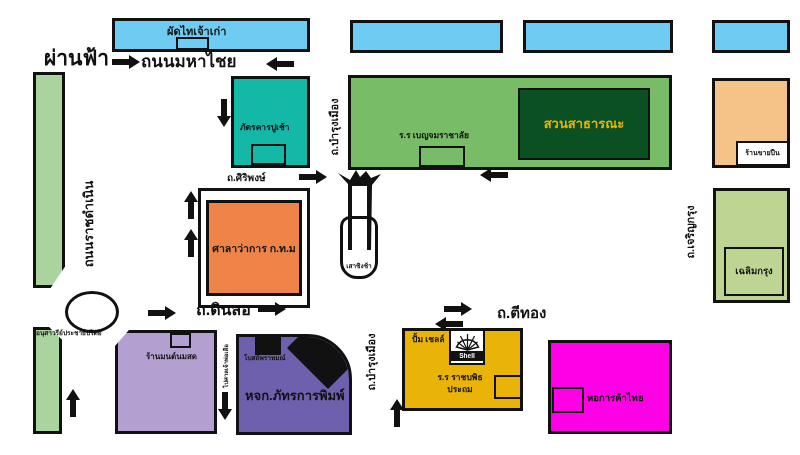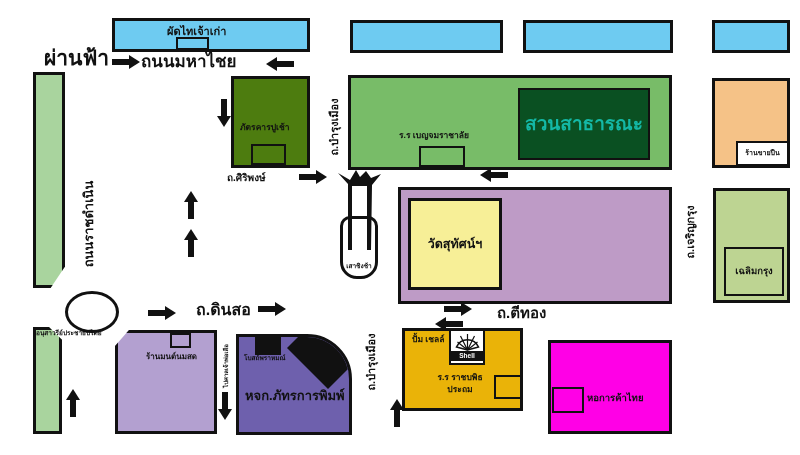--- a/index.html
+++ b/index.html
@@ -60,7 +60,7 @@
     </div>
 
 
-  <div class="blk" style="left:231px;top:76px;width:79px;height:92px;background:#4d7c0f">
+  <div class="blk" style="left:231px;top:76px;width:79px;height:92px;background:#14b8a6">
     <div class="lbl" style="left:6px;top:44px;font-size:8.5px">ภัตรคารปูเช้า</div>
     <div class="rect" style="left:17px;top:65px;width:35px;height:21px"></div>
   </div>

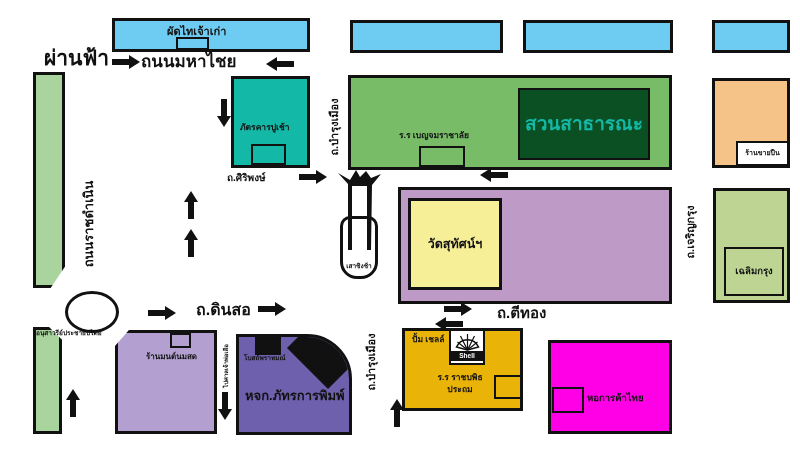--- a/index.html
+++ b/index.html
@@ -133,7 +133,7 @@
     <div class="lbl" style="left:48px;top:53px;font-size:8.5px">ร.ร เบญจมราชาลัย</div>
     <div class="rect" style="left:68px;top:68px;width:46px;height:21px"></div>
     <div class="blk ctr" style="left:167px;top:10px;width:132px;height:72px;background:#0a5022;border-width:2.5px">
-      <span class="lbl" style="position:static;color:#14b8a6;font-size:19px">สวนสาธารณะ</span>
+      <span class="lbl" style="position:static;color:#eab308;font-size:13px">สวนสาธารณะ</span>
     </div>
   </div>
   <div class="arr arr-h arr-l" style="left:480px;top:168px">

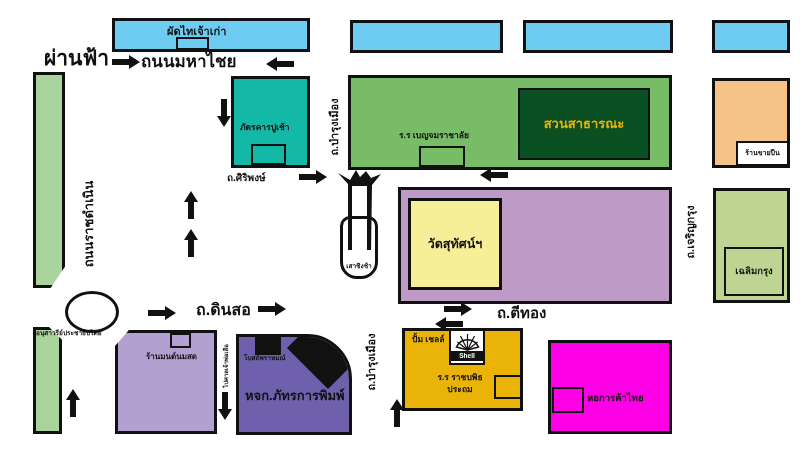--- a/index.html
+++ b/index.html
@@ -75,6 +75,11 @@
       <span class="hd"></span>
     </div>
 
+  <div class="blk" style="left:198px;top:188px;width:112px;height:120px;background:#fff">
+    <div class="blk ctr" style="left:5px;top:9px;width:96px;height:96px;background:#ee8448">
+      <span class="lbl" style="position:static;font-size:10.5px">ศาลาว่าการ ก.ท.ม</span>
+    </div>
+  </div>
   <div class="arr arr-v arr-u" style="left:184px;top:191px">
     <span class="hd"></span>
       <span class="sh"></span>

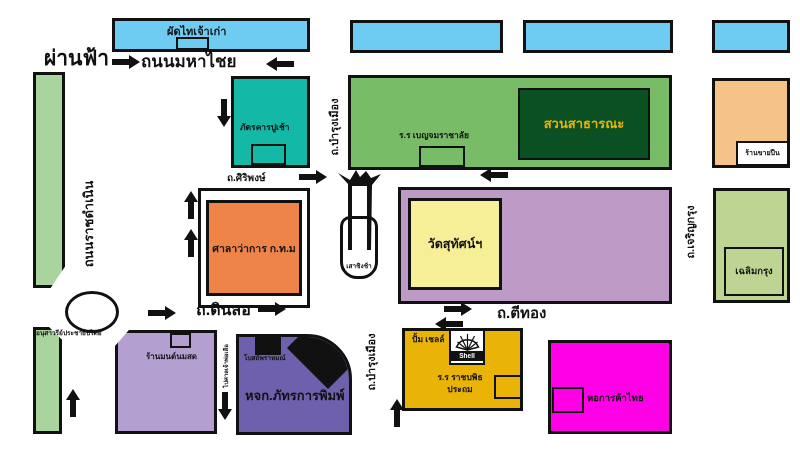--- a/index.html
+++ b/index.html
@@ -146,11 +146,6 @@
       <span class="sh"></span>
     </div>
 
-  <div class="blk" style="left:398px;top:187px;width:274px;height:117px;background:#be9bc6">
-    <div class="blk ctr" style="left:7px;top:8px;width:94px;height:92px;background:#f7ef97">
-      <span class="lbl" style="position:static;font-size:12.5px">วัดสุทัศน์ฯ</span>
-    </div>
-  </div>
 
   <div class="arr arr-h arr-r" style="left:444px;top:302px">
     <span class="sh"></span>

